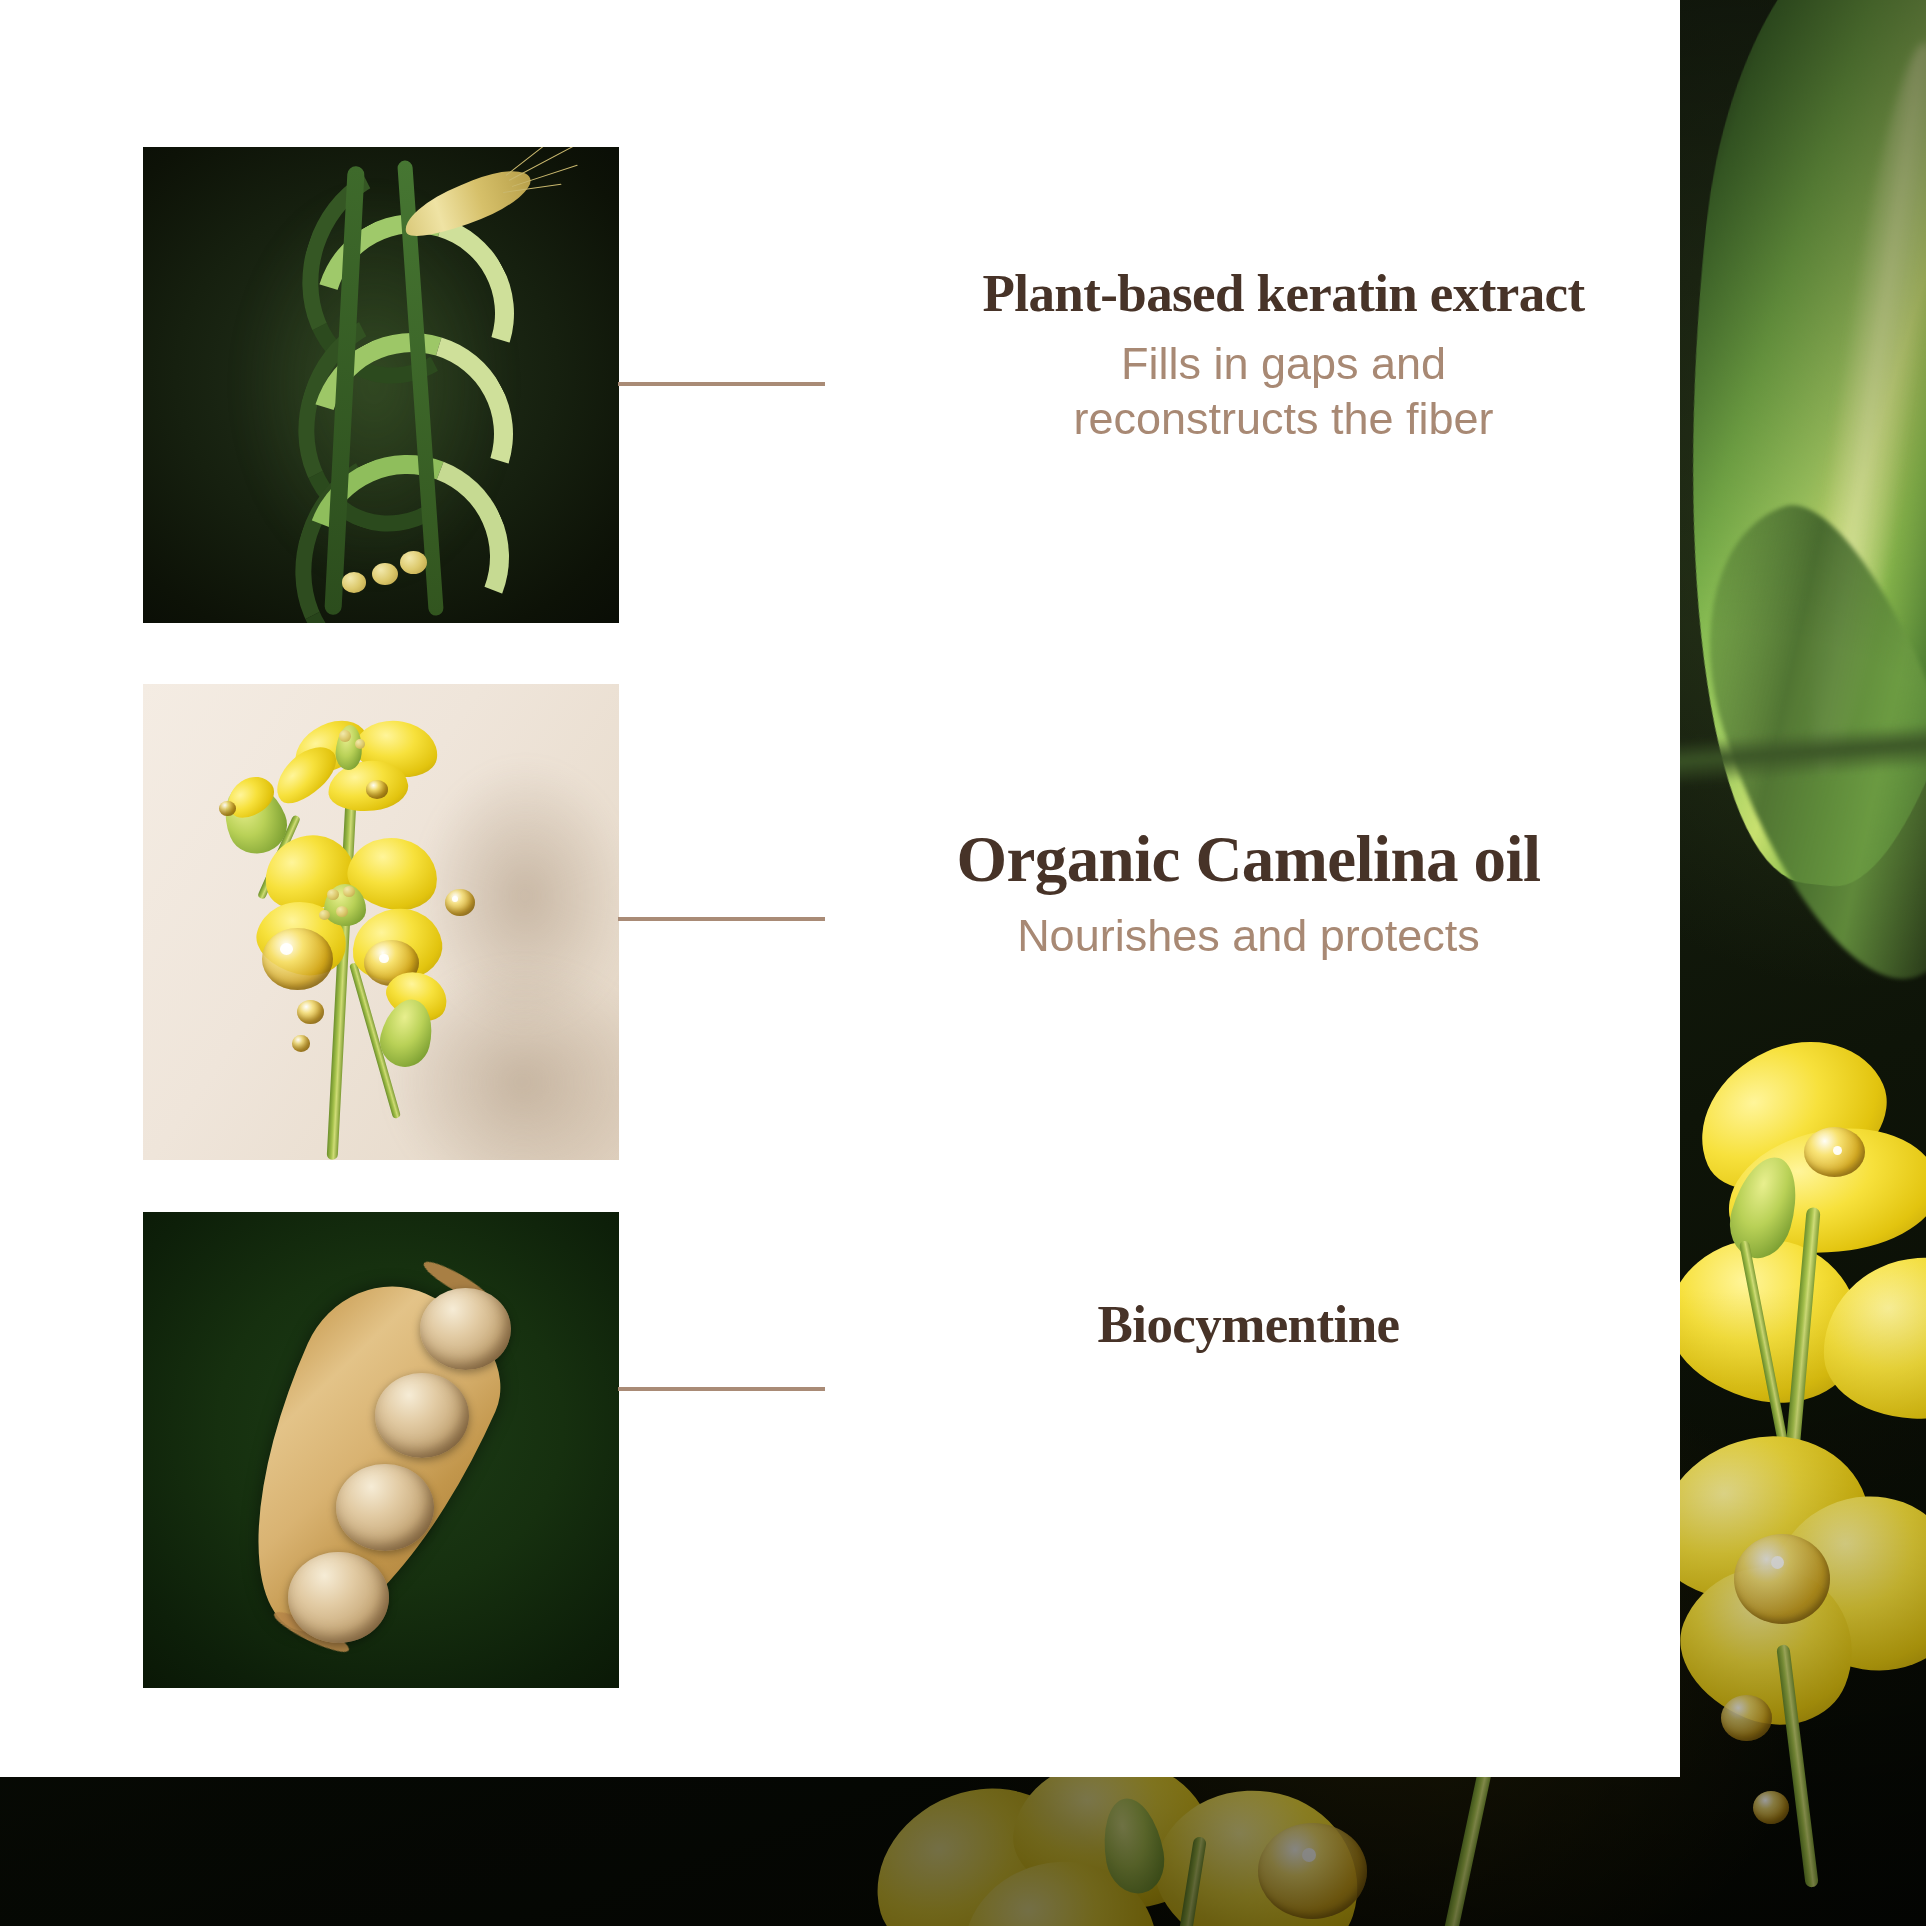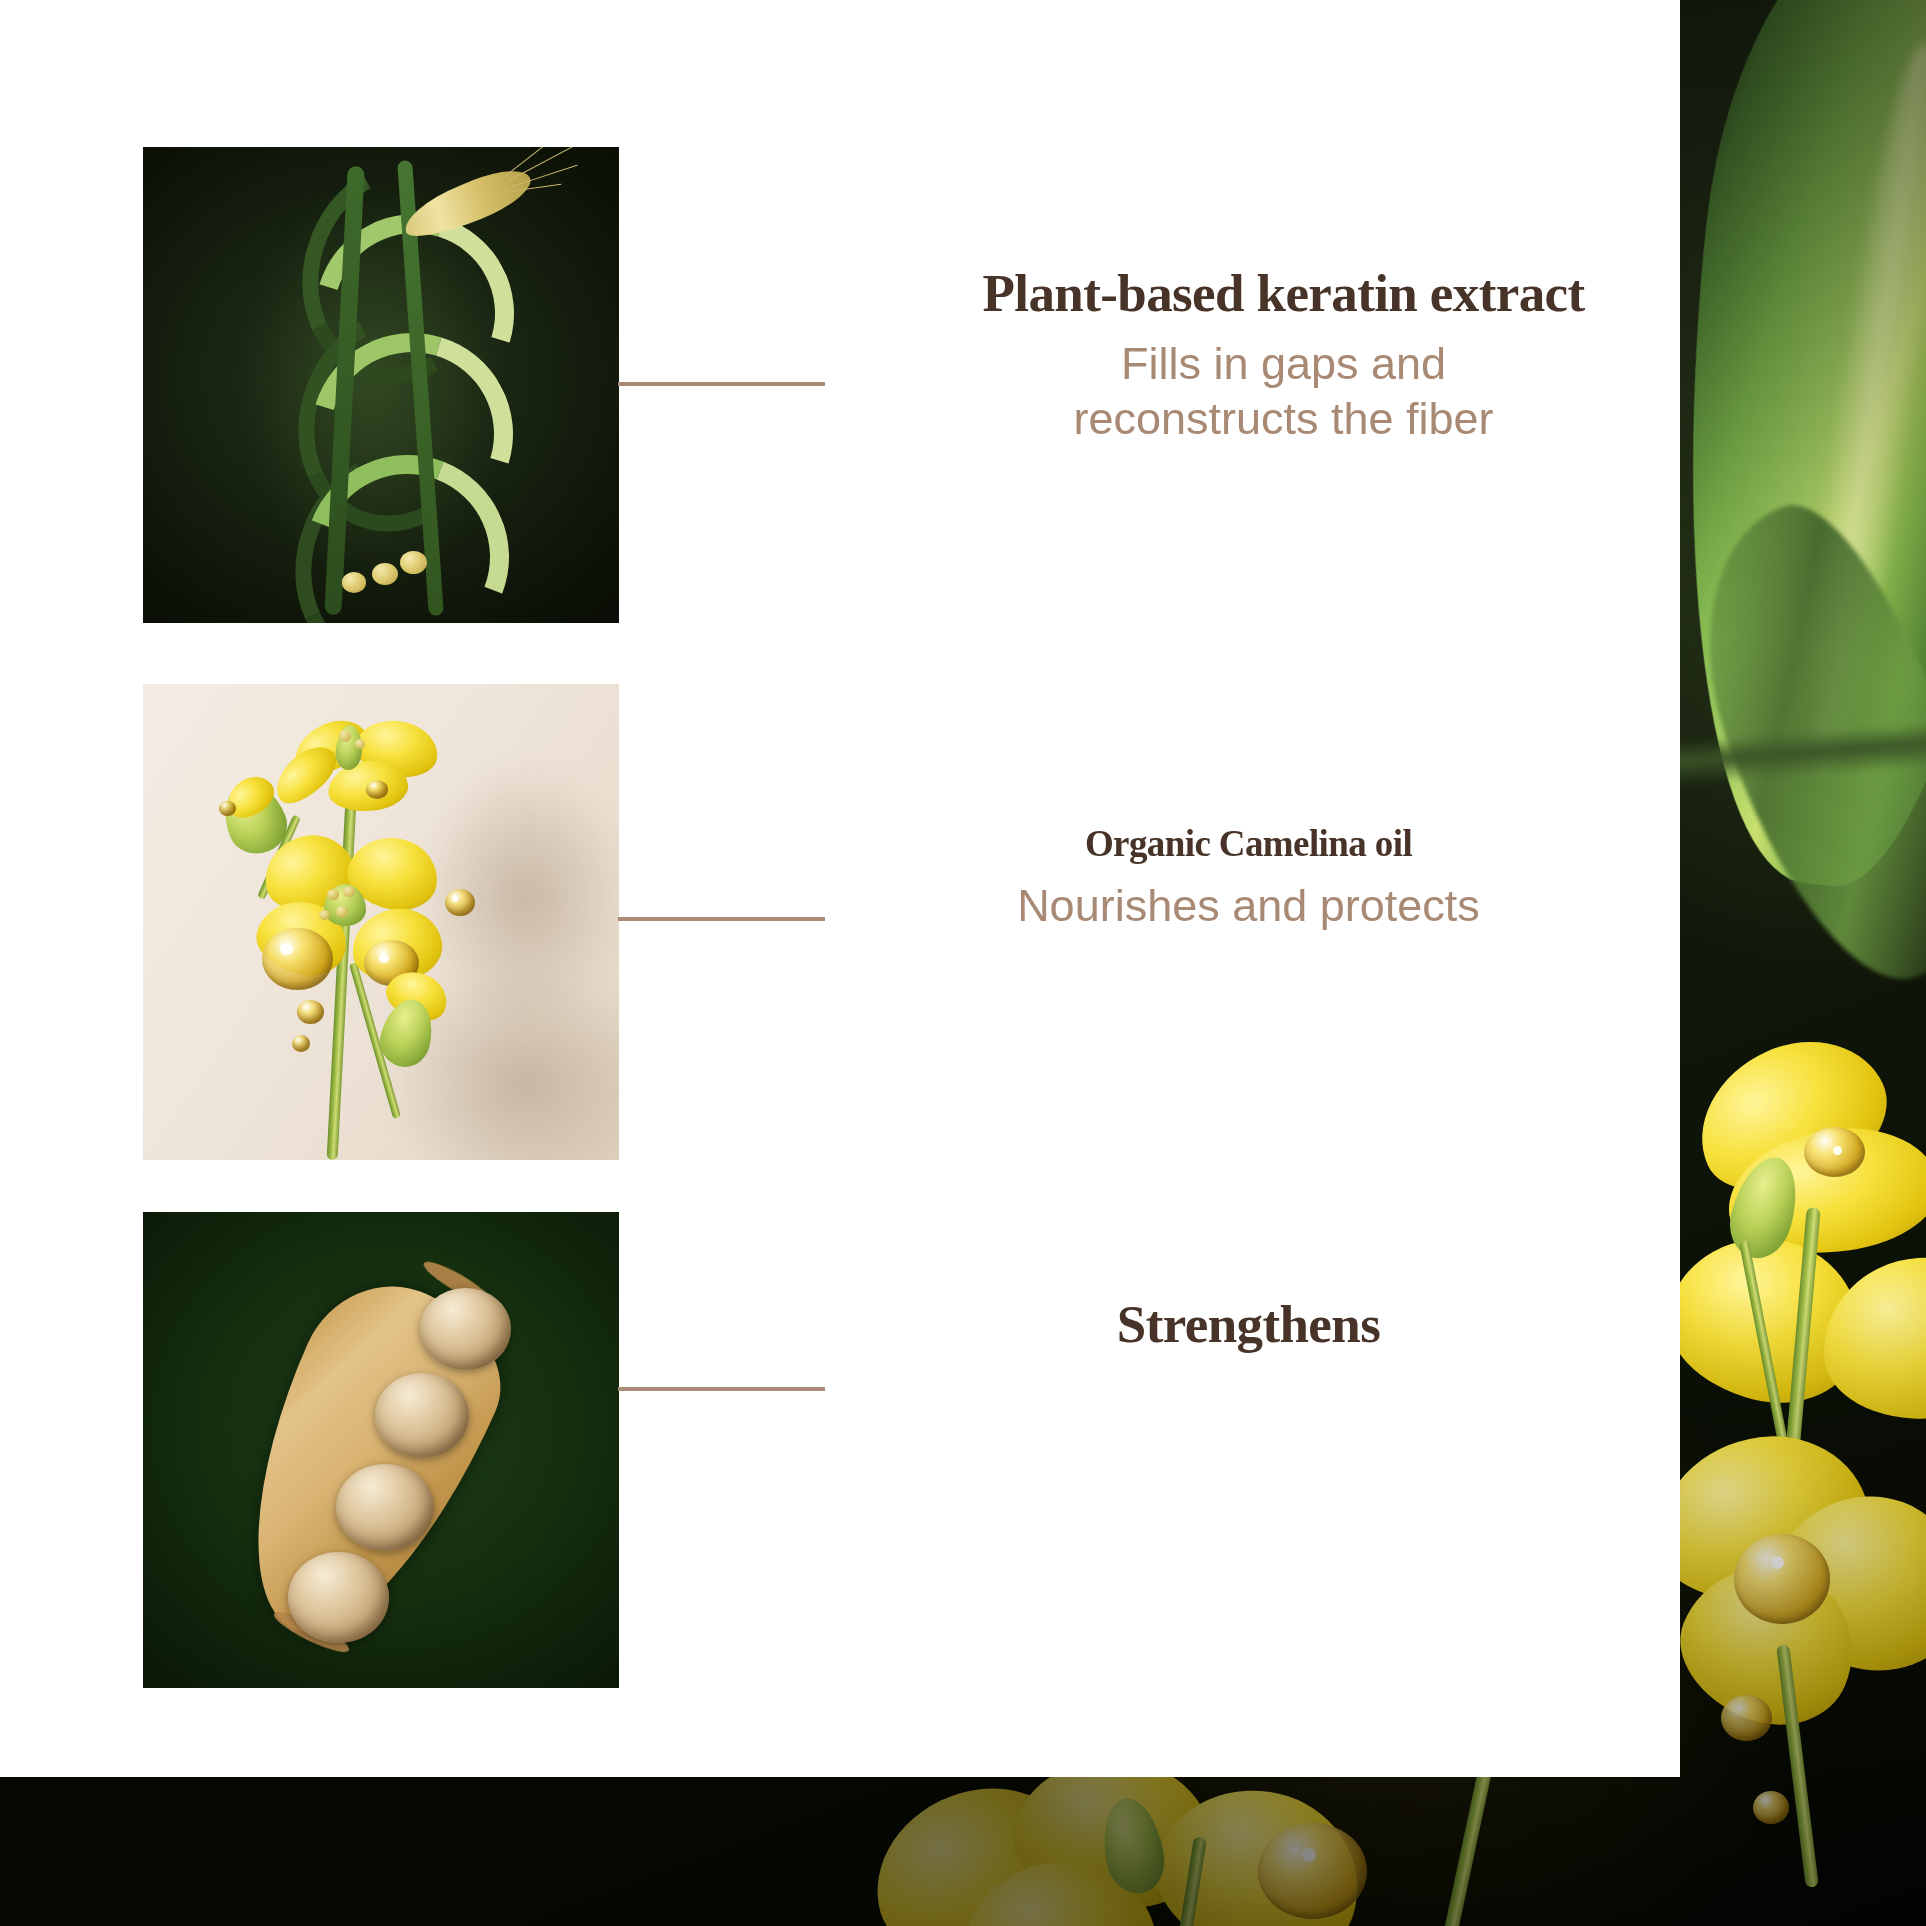--- a/index.html
+++ b/index.html
@@ -159,7 +159,7 @@
   .tb-1 .sub{font-size:45px;margin-top:15.4px;}
 
   .tb-2{left:825px;top:825px;width:847px;}
-  .tb-2 .heading{font-size:37px;}
+  .tb-2 .heading{font-size:65px;}
   .tb-2 .sub{font-size:45px;margin-top:15.4px;}
 
   .tb-3{left:825px;top:1297px;width:847px;}

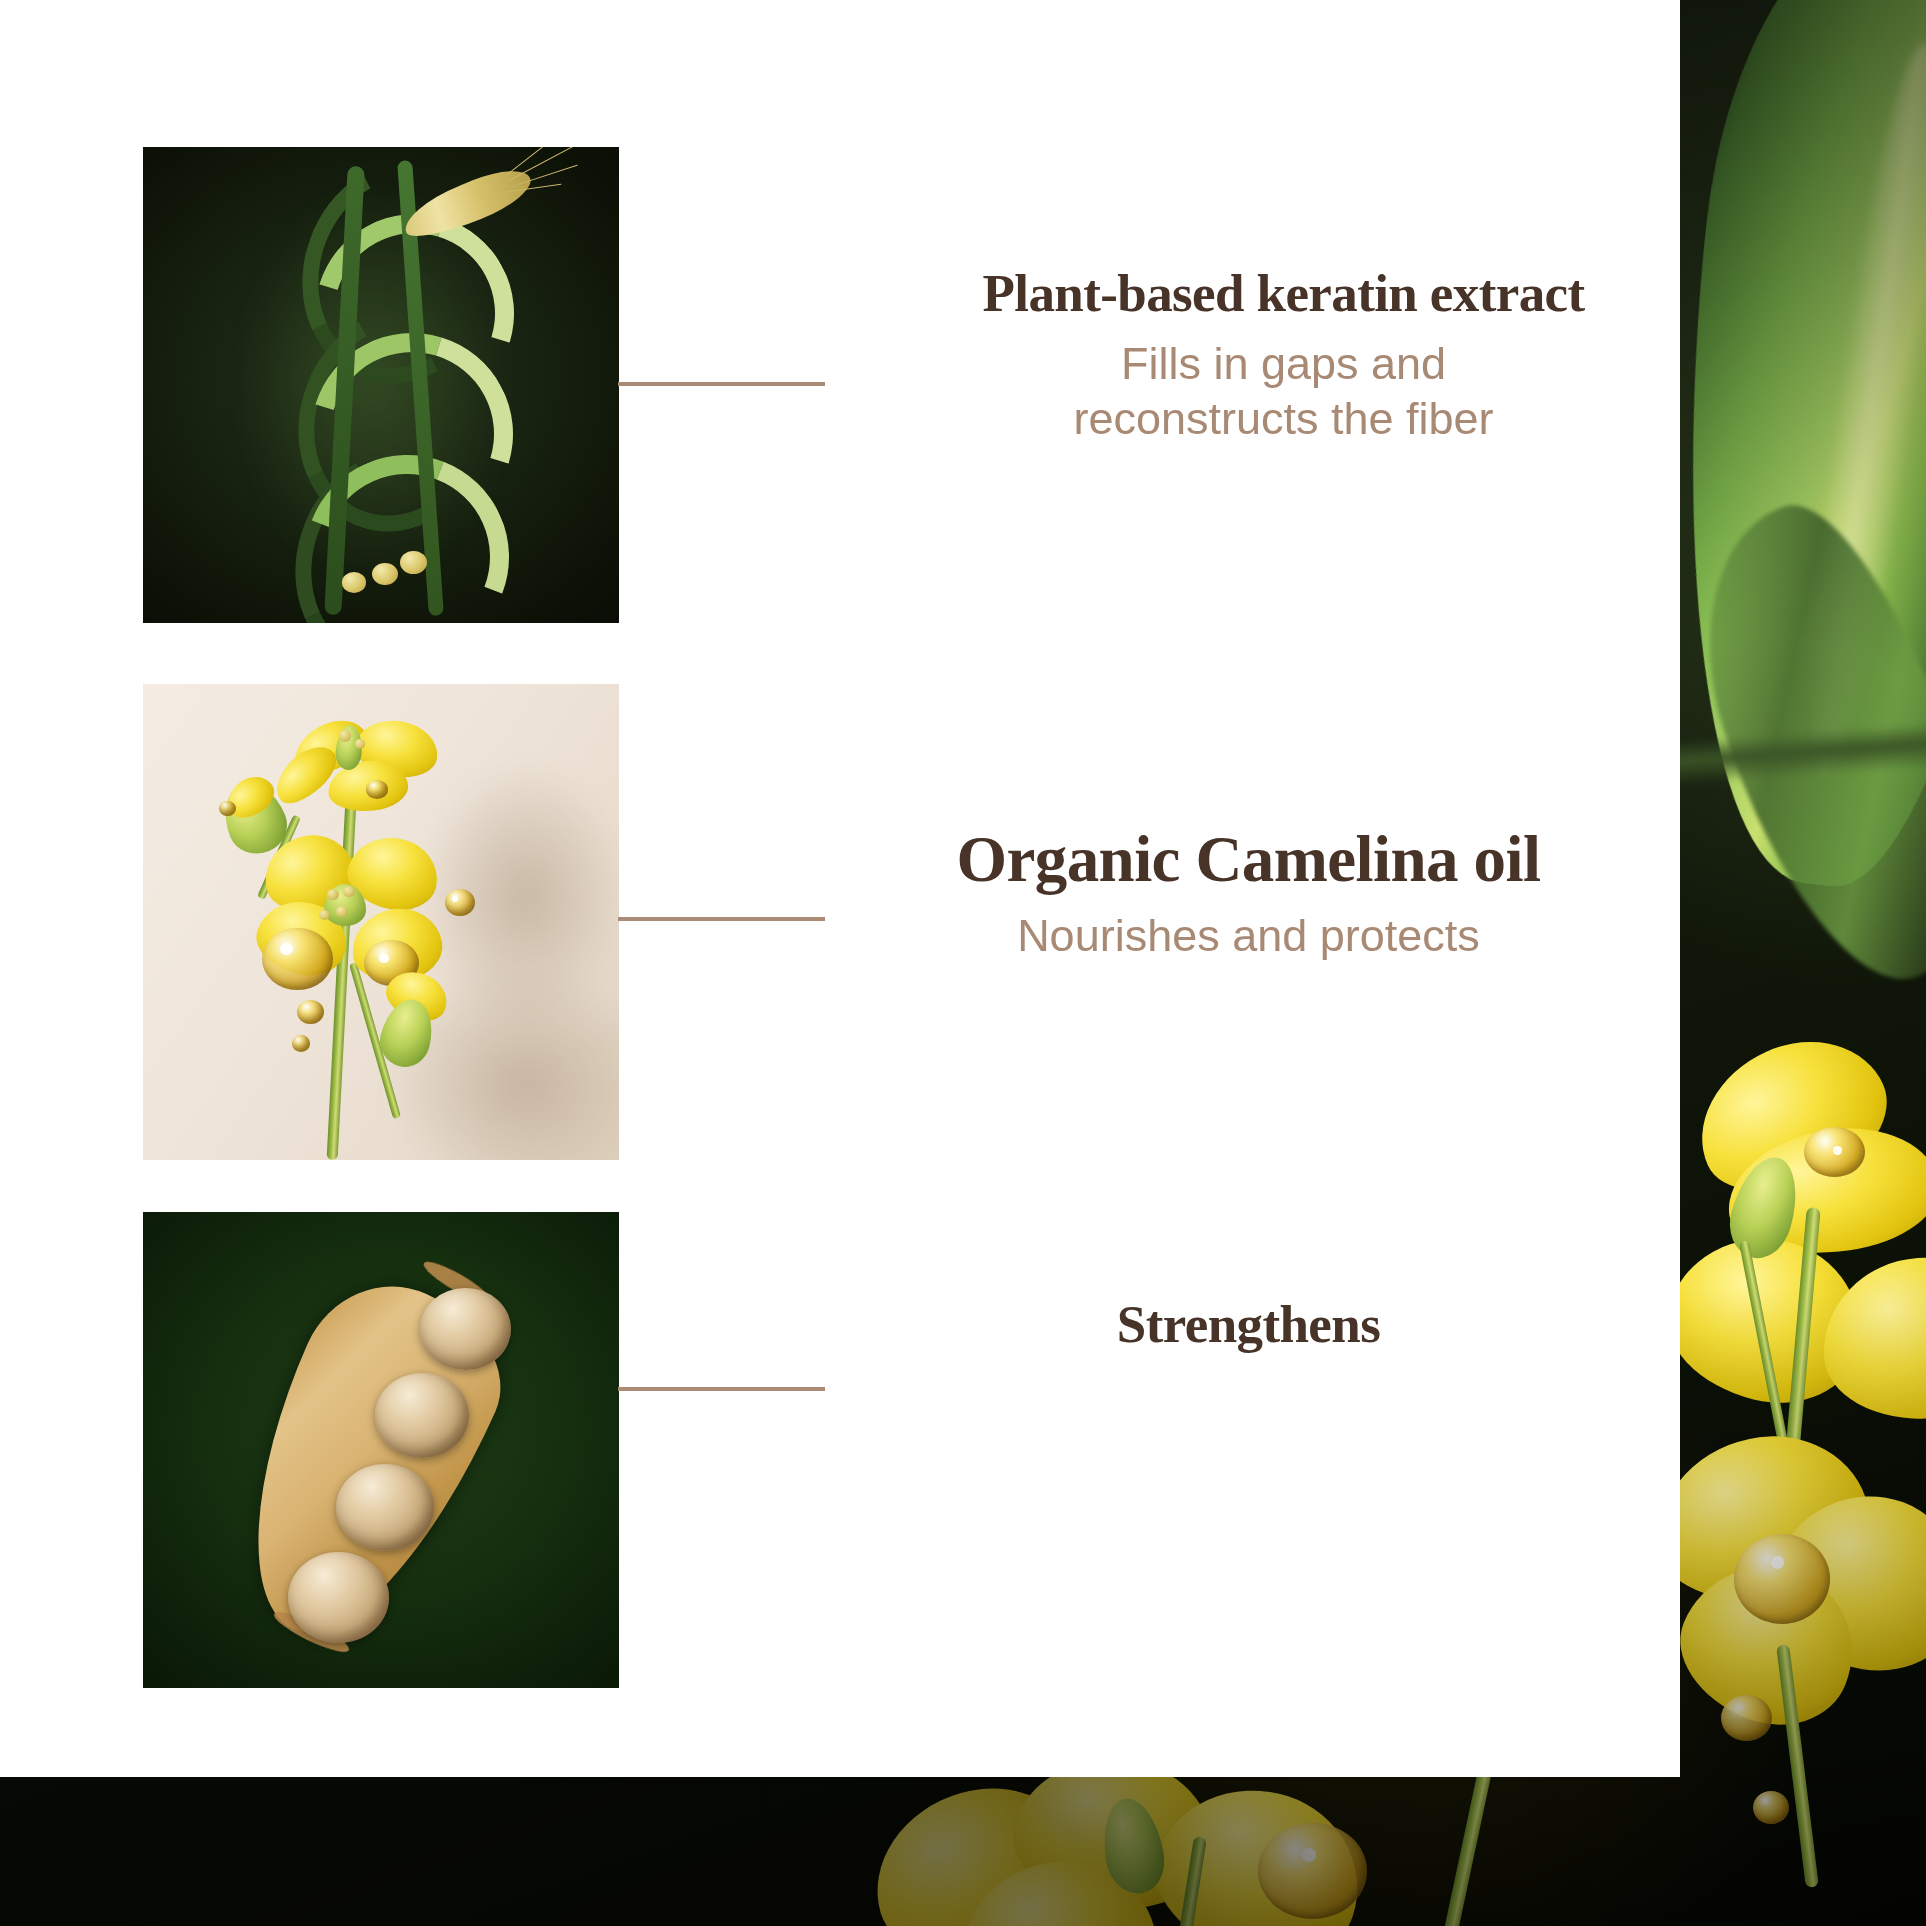--- a/index.html
+++ b/index.html
@@ -325,7 +325,7 @@
   </div>
 
   <div class="textblock tb-3">
-    <div class="heading">Strengthens</div>
+    <div class="heading">Biocymentine</div>
   </div>
 
 </div>

